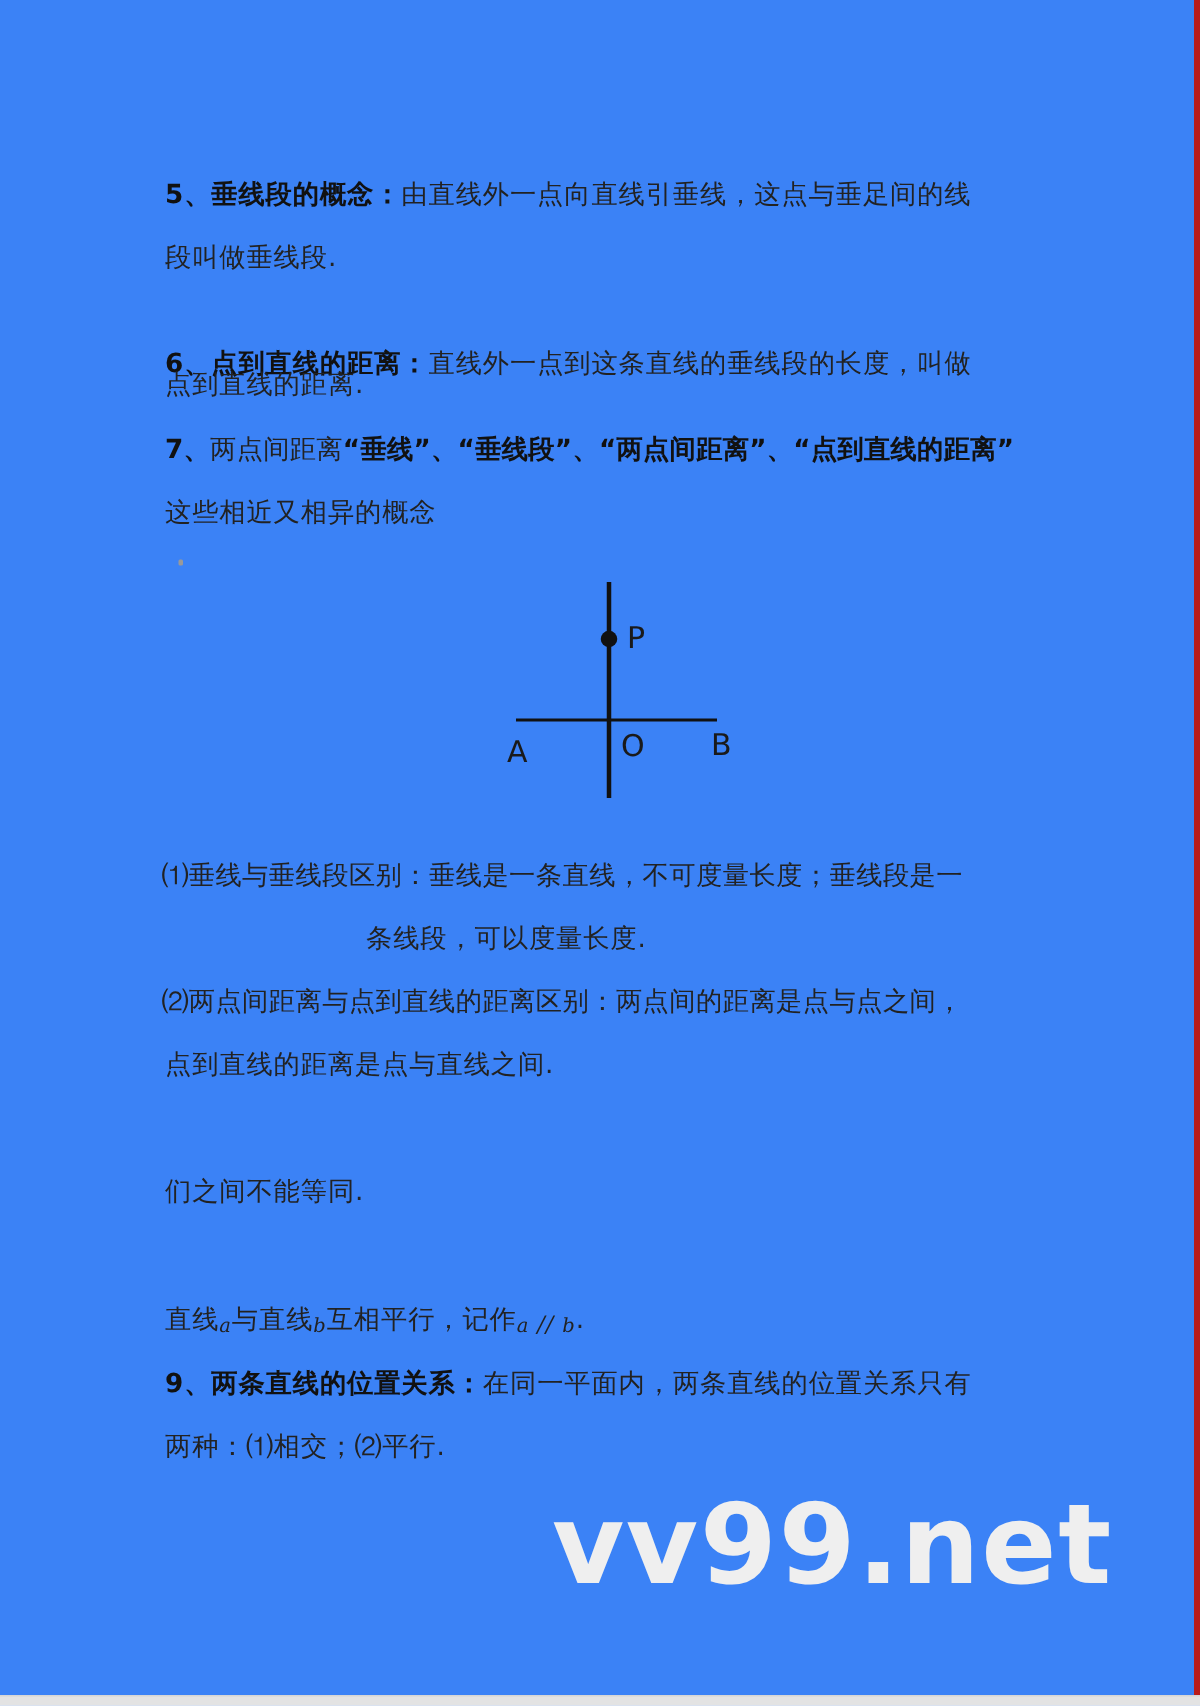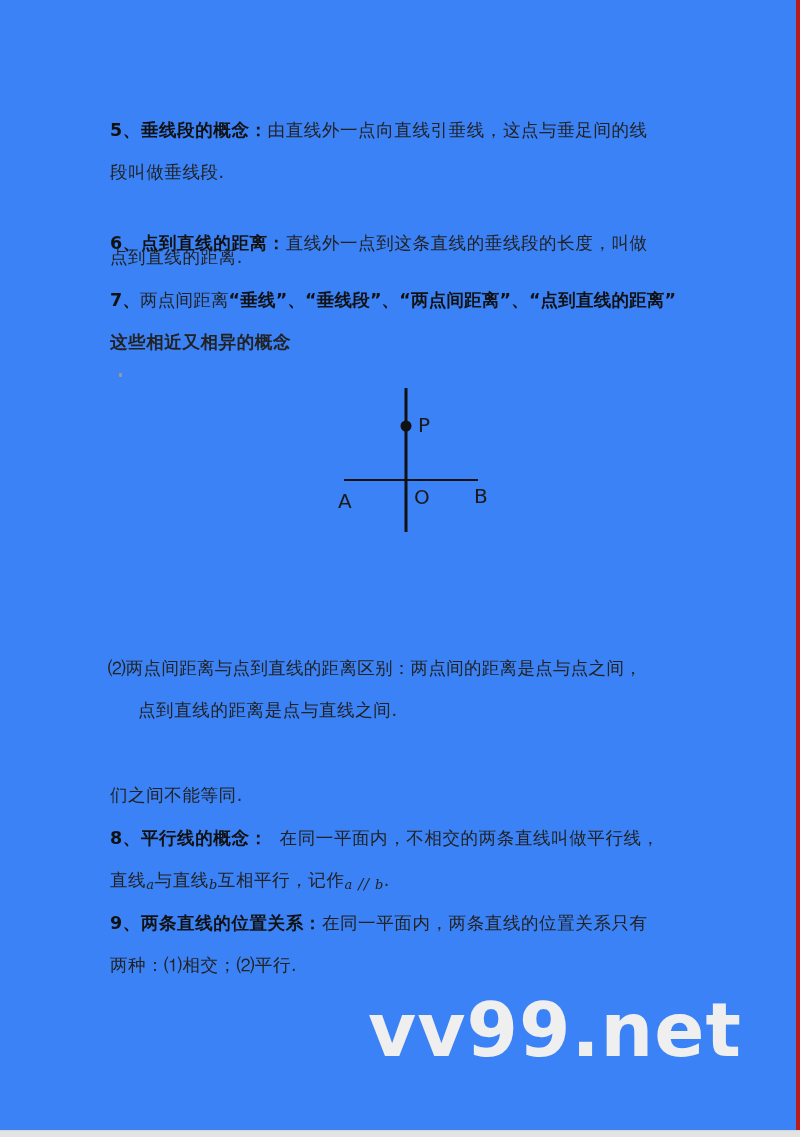--- a/index.html
+++ b/index.html
@@ -82,7 +82,7 @@
   <div class="line" style="top:288px; letter-spacing:0.2px;">
     <span class="b">7、</span><span>两点间距离</span><span class="b">“垂线”、“垂线段”、“两点间距离”、“点到直线的距离”</span>
   </div>
-  <div class="line" style="top:330px;font-weight:bold;">这些相近又相异的概念</div>
+  <div class="line" style="top:330px;">这些相近又相异的概念</div>
 
   <div class="dot-mark"></div>
 

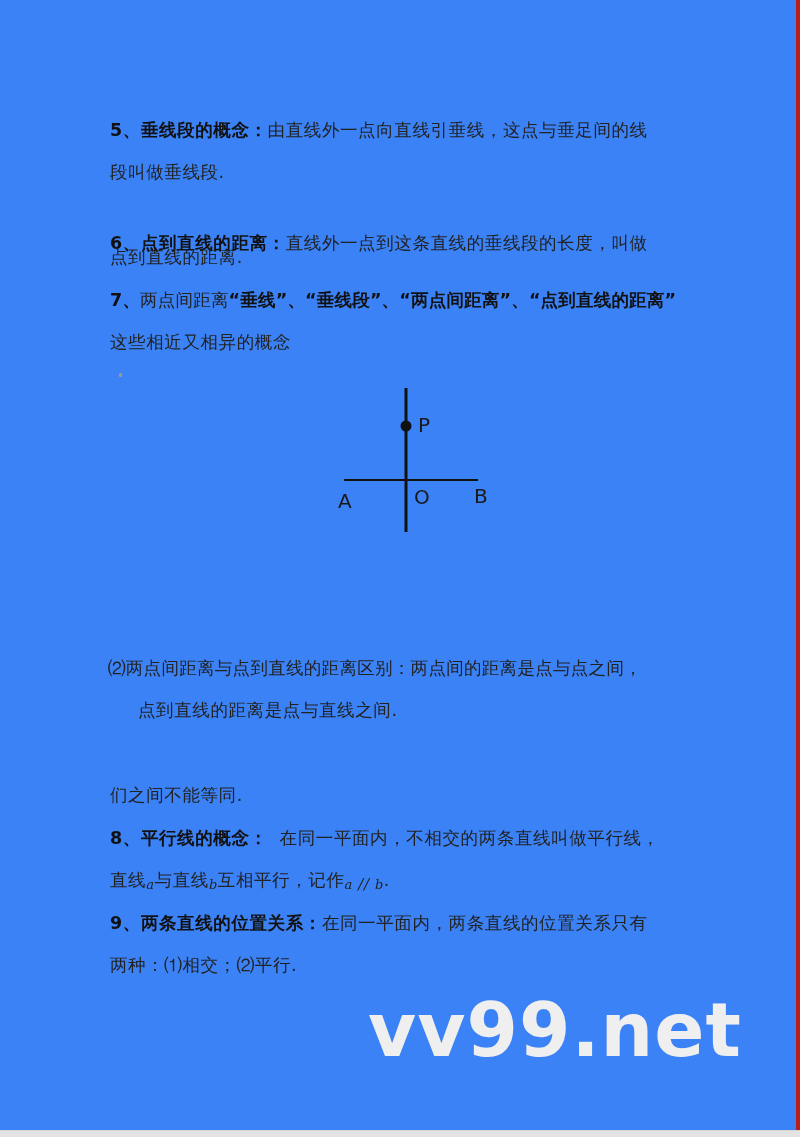--- a/index.html
+++ b/index.html
@@ -98,6 +98,7 @@
     <span style="position:absolute; left:144px; top:99px; font-size:20px; font-family:'DejaVu Sans',sans-serif;">B</span>
   </div>
 
+  <div class="line" style="top:572px; left:108px; letter-spacing:0.3px;">⑴垂线与垂线段区别：垂线是一条直线，不可度量长度；垂线段是一</div>
 
   <div class="line" style="top:656px; left:108px; letter-spacing:0.3px;">⑵两点间距离与点到直线的距离区别：两点间的距离是点与点之间，</div>
   <div class="line" style="top:698px;margin-left:28px;">点到直线的距离是点与直线之间.</div>

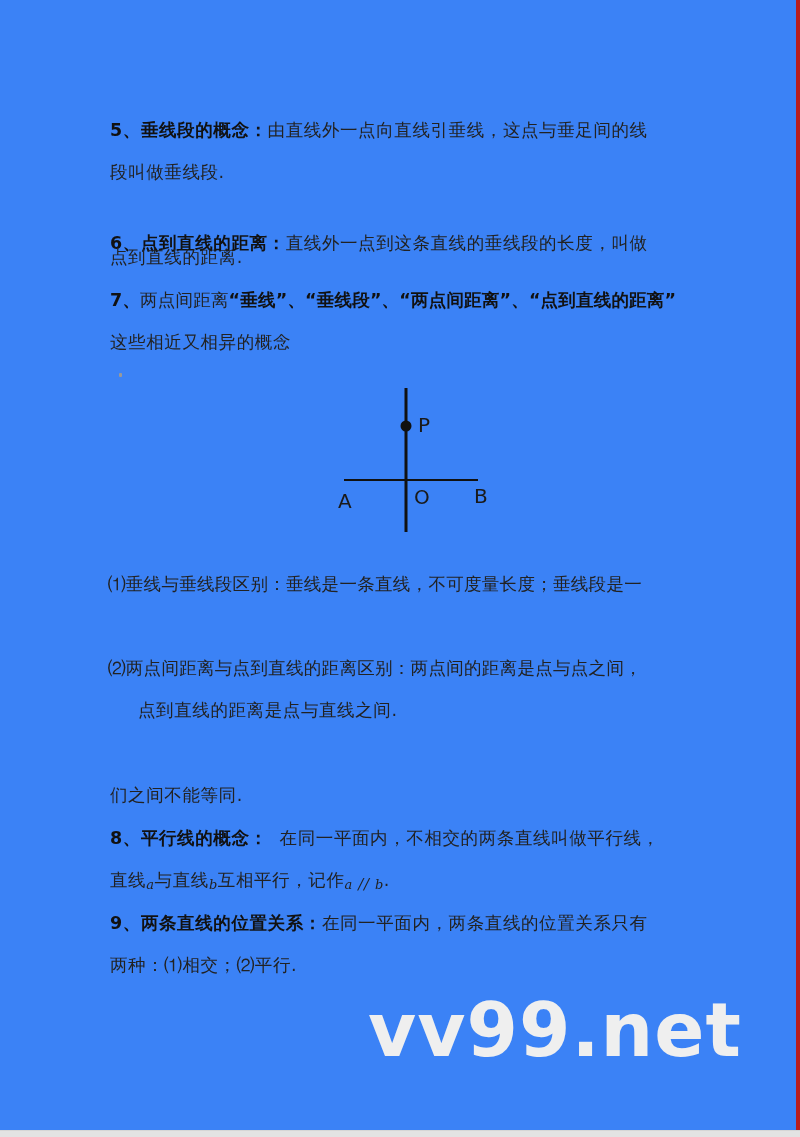--- a/index.html
+++ b/index.html
@@ -99,6 +99,7 @@
   </div>
 
   <div class="line" style="top:572px; left:108px; letter-spacing:0.3px;">⑴垂线与垂线段区别：垂线是一条直线，不可度量长度；垂线段是一</div>
+  <div class="line" style="top:614px; left:244px;">条线段，可以度量长度.</div>
 
   <div class="line" style="top:656px; left:108px; letter-spacing:0.3px;">⑵两点间距离与点到直线的距离区别：两点间的距离是点与点之间，</div>
   <div class="line" style="top:698px;margin-left:28px;">点到直线的距离是点与直线之间.</div>

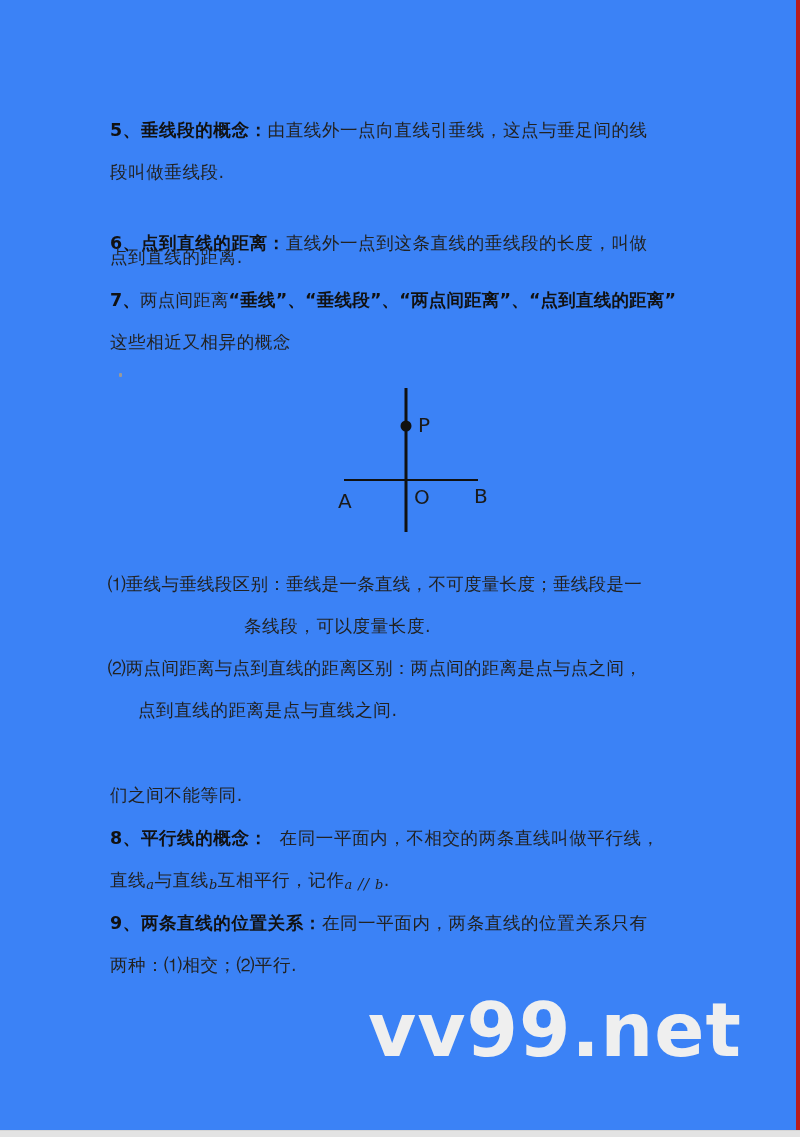--- a/index.html
+++ b/index.html
@@ -102,7 +102,7 @@
   <div class="line" style="top:614px; left:244px;">条线段，可以度量长度.</div>
 
   <div class="line" style="top:656px; left:108px; letter-spacing:0.3px;">⑵两点间距离与点到直线的距离区别：两点间的距离是点与点之间，</div>
-  <div class="line" style="top:698px;margin-left:28px;">点到直线的距离是点与直线之间.</div>
+  <div class="line" style="top:698px;">点到直线的距离是点与直线之间.</div>
 
   <div class="line" style="top:783px;">们之间不能等同.</div>
 

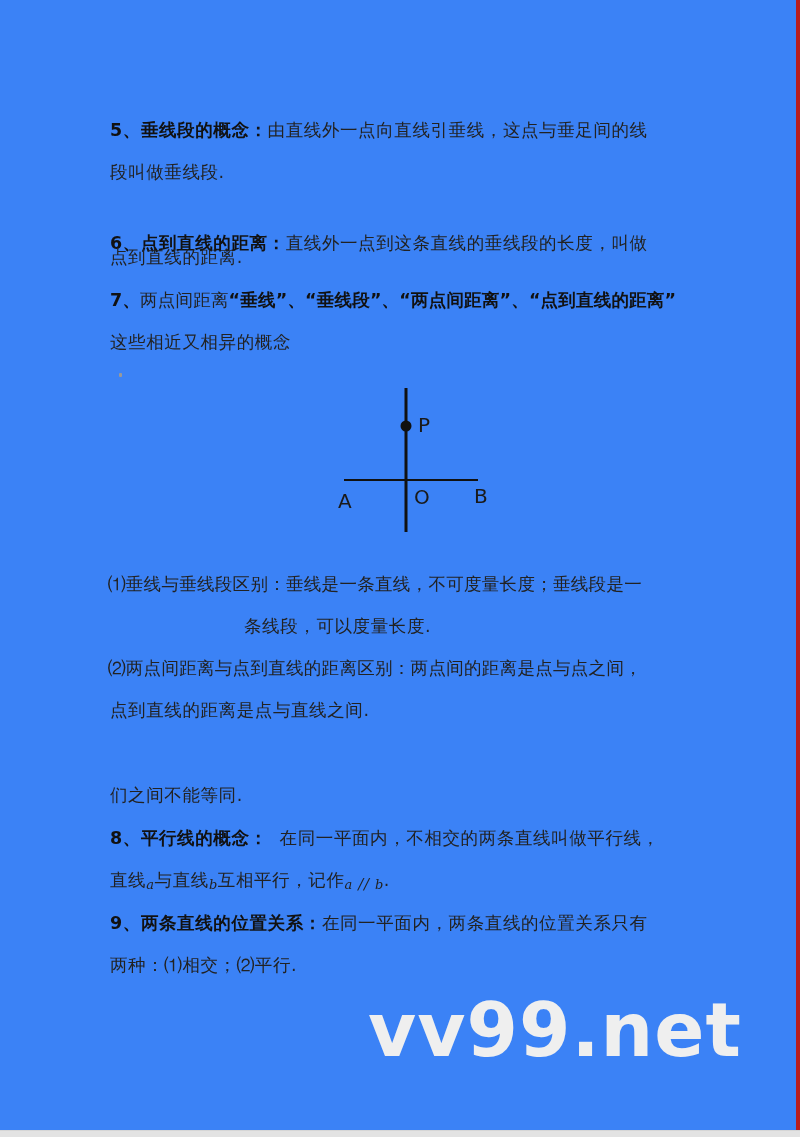--- a/index.html
+++ b/index.html
@@ -106,9 +106,6 @@
 
   <div class="line" style="top:783px;">们之间不能等同.</div>
 
-  <div class="line" style="top:826px;">
-    <span class="b">8、平行线的概念：</span><span style="margin-left:12px;">在同一平面内，不相交的两条直线叫做平行线，</span>
-  </div>
   <div class="line" style="top:868px;">
     <span>直线</span><span class="ital">a</span><span>与直线</span><span class="ital">b</span><span>互相平行，记作</span><span class="ital">a</span><span class="ital" style="font-size:15px;"> // </span><span class="ital">b</span><span>.</span>
   </div>

